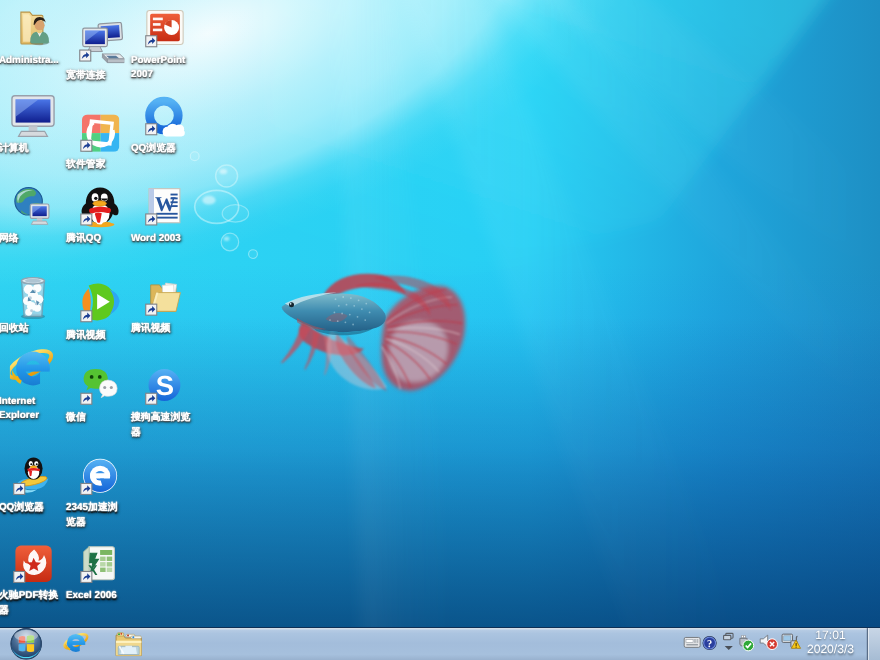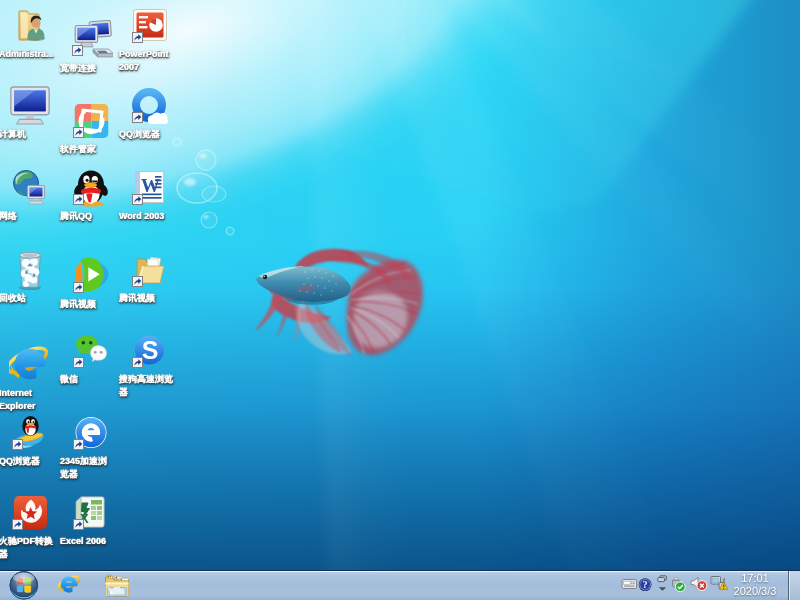--- a/index.html
+++ b/index.html
@@ -389,7 +389,7 @@
 </svg>
 <div class="lb">腾讯视频</div>
 </div>
-<div class="ic" style="left:-1px;top:345px">
+<div class="ic" style="left:-1px;top:316px">
 <svg width="42" height="40" viewBox="0 0 42 40">
  <defs>
         <mask id="em">

